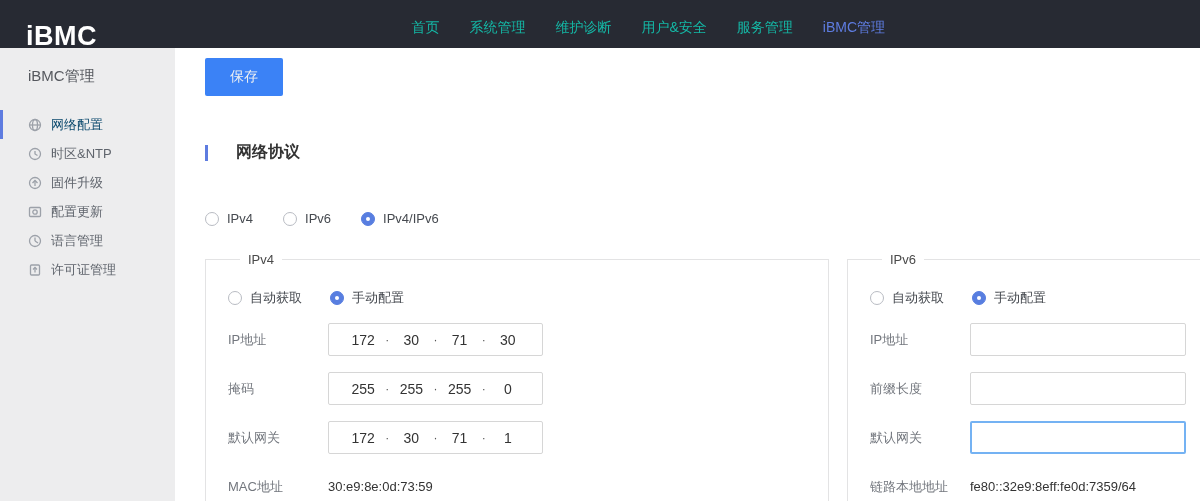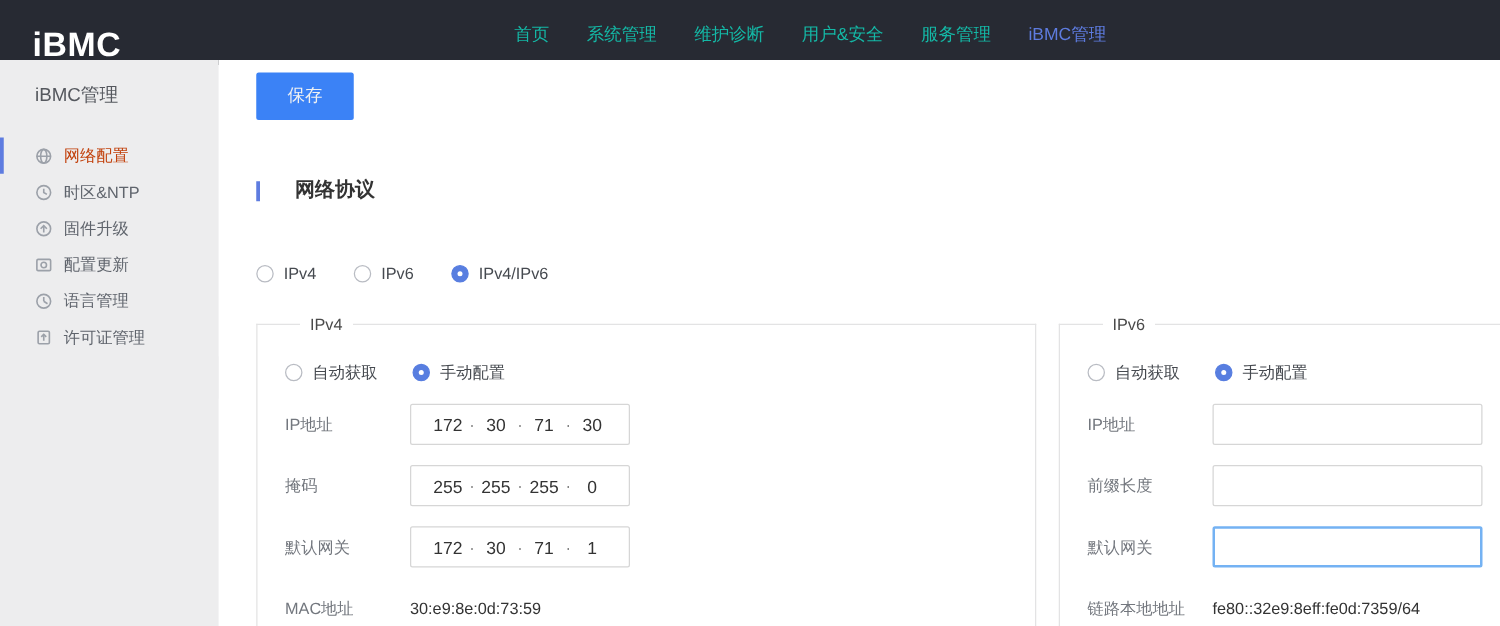--- a/index.html
+++ b/index.html
@@ -21,7 +21,7 @@
   .sb-menu { margin-top:24px; }
   .sb-item { position:relative; height:29px; display:flex; align-items:center; gap:9px;
     padding-left:28px; font-size:13px; color:#5f646c; cursor:pointer; }
-  .sb-item.on { color:#c2410c; }
+  .sb-item.on { color:#0c4a6e; }
   .sb-item.on .actbar { position:absolute; left:0; top:0; width:3px; height:29px; background:#5e7ce0; }
   .sb-icon { width:14px; height:14px; flex:0 0 14px; display:flex; }
   .sb-icon svg { width:14px; height:14px; stroke:#9ca1a9; fill:none; stroke-width:1.3; }

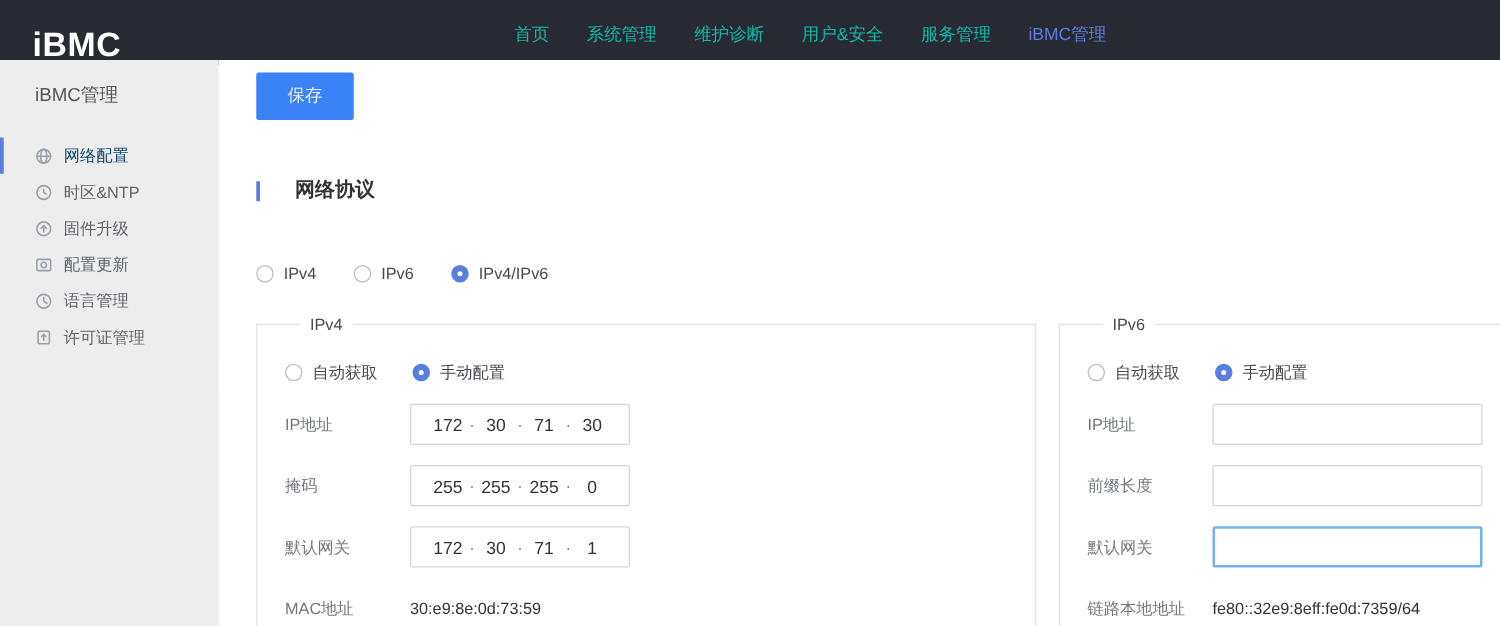--- a/index.html
+++ b/index.html
@@ -55,7 +55,7 @@
   .text-input { width:216px; height:33px; border:1px solid #d6d6d6; border-radius:2px; background:#fff;
     font-size:13px; color:#333; padding:0 8px; font-family:inherit; outline:none; }
   .text-input.focused { border:2px solid #74b2f3; }
-  .ip-input { width:176px; height:33px; border:1px solid #d6d6d6; border-radius:2px; background:#fff;
+  .ip-input { width:215px; height:33px; border:1px solid #d6d6d6; border-radius:2px; background:#fff;
     display:flex; align-items:center; padding:0 12px; }
   .octet { flex:1; min-width:0; border:none; outline:none; text-align:center; font-size:14px; color:#333;
     background:transparent; font-family:inherit; }

